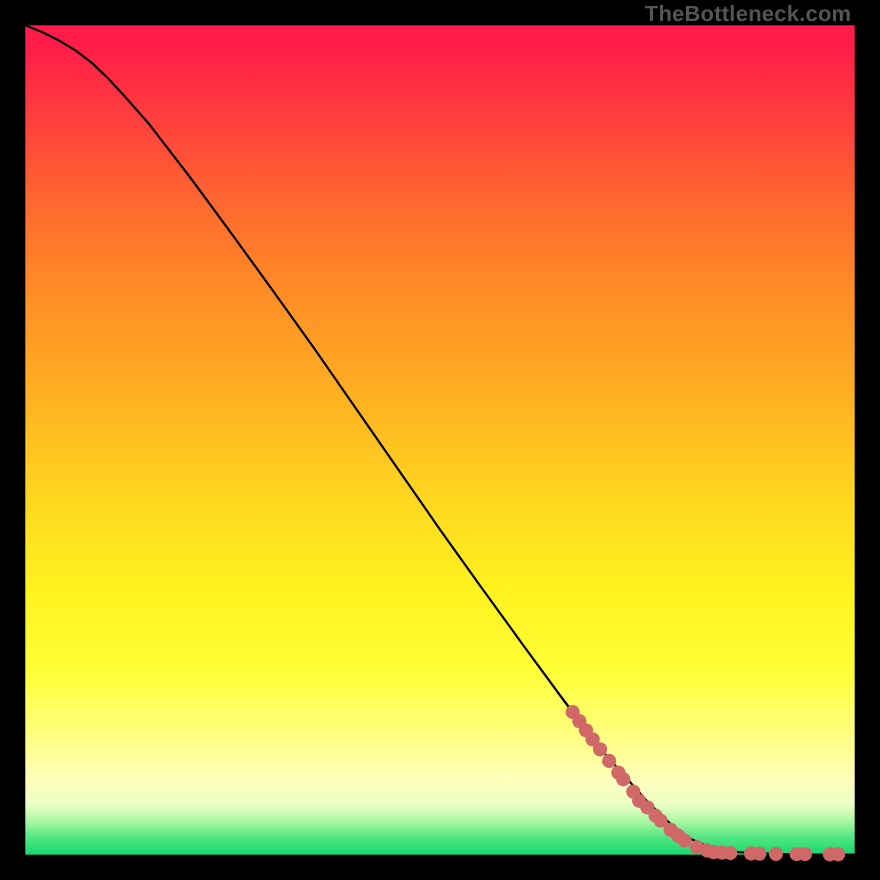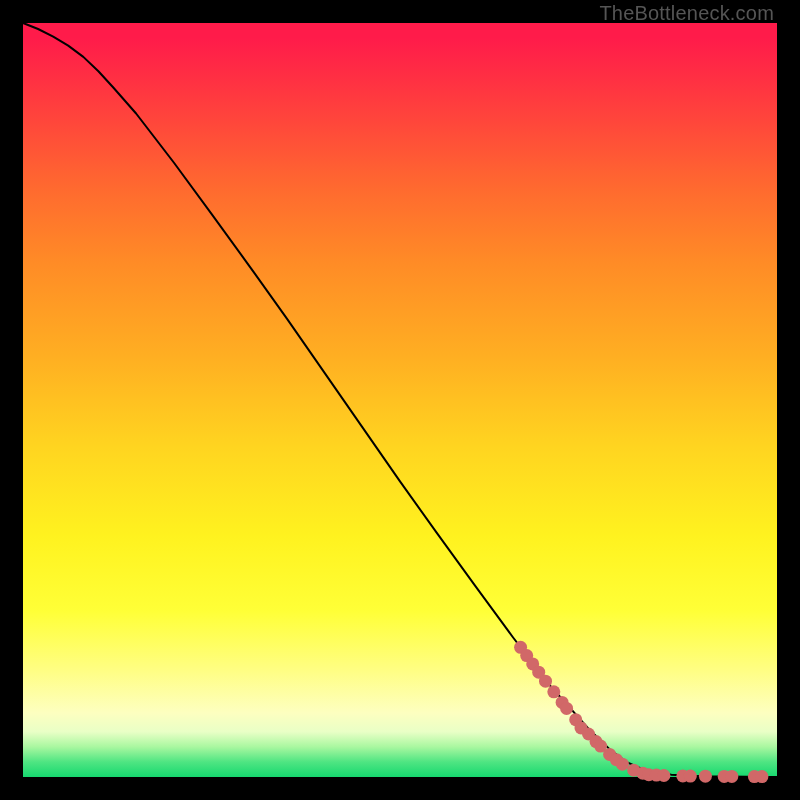--- a/index.html
+++ b/index.html
@@ -46,7 +46,7 @@
     right: 26px;
     color: #555;
     font-size: 20px;
-    font-weight: 400;
+    font-weight: 700;
     letter-spacing: 0.2px;
     user-select: none;
   }

